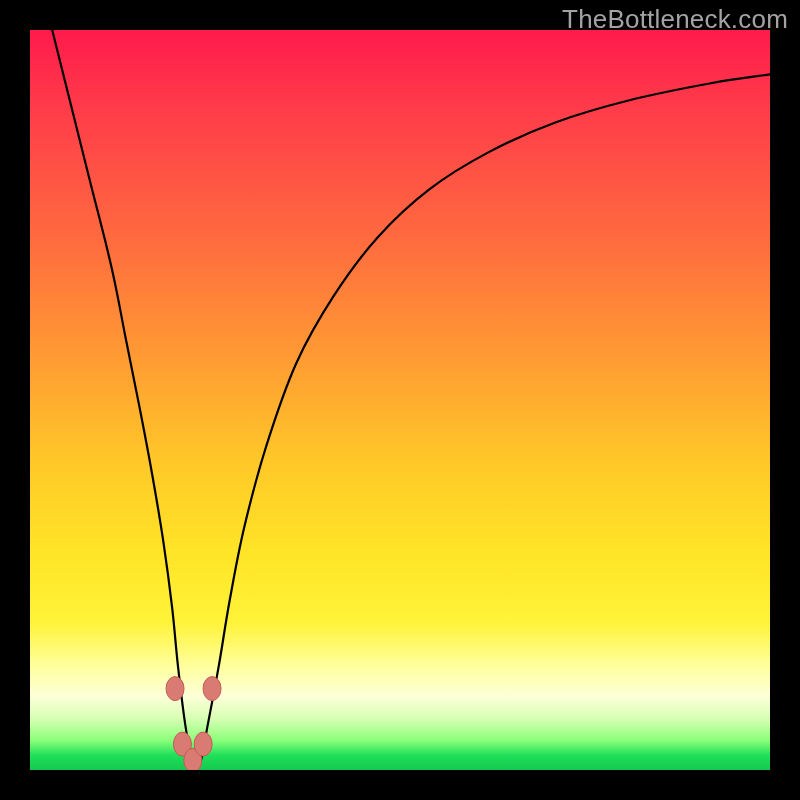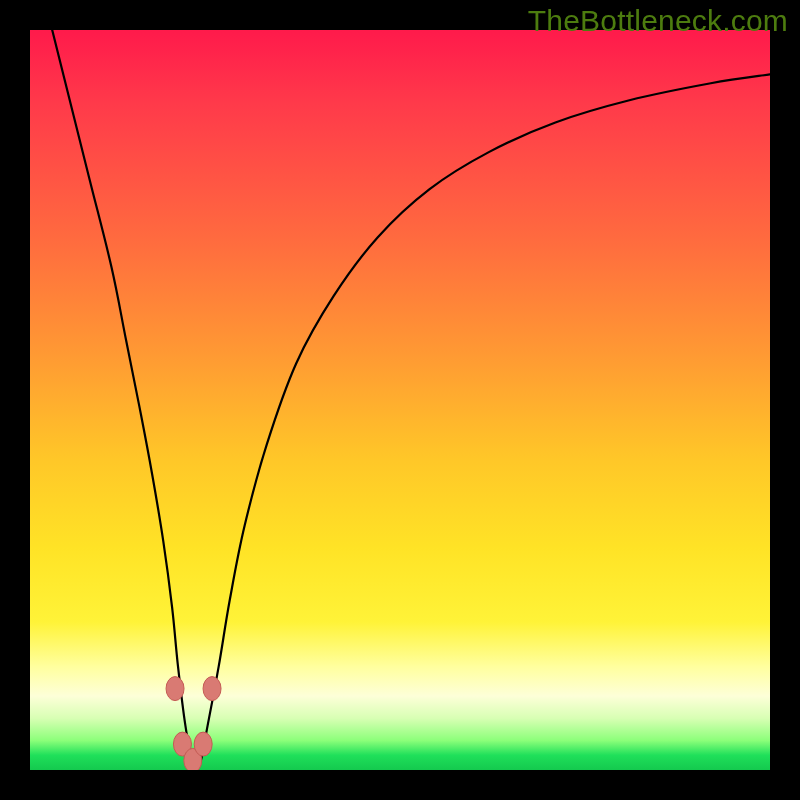--- a/index.html
+++ b/index.html
@@ -53,8 +53,8 @@
     position: absolute;
     top: 4px;
     right: 12px;
-    color: #4d7c0f;
-    font-size: 30px;
+    color: #a3a3a3;
+    font-size: 26px;
     font-weight: 500;
     letter-spacing: 0.2px;
     user-select: none;

